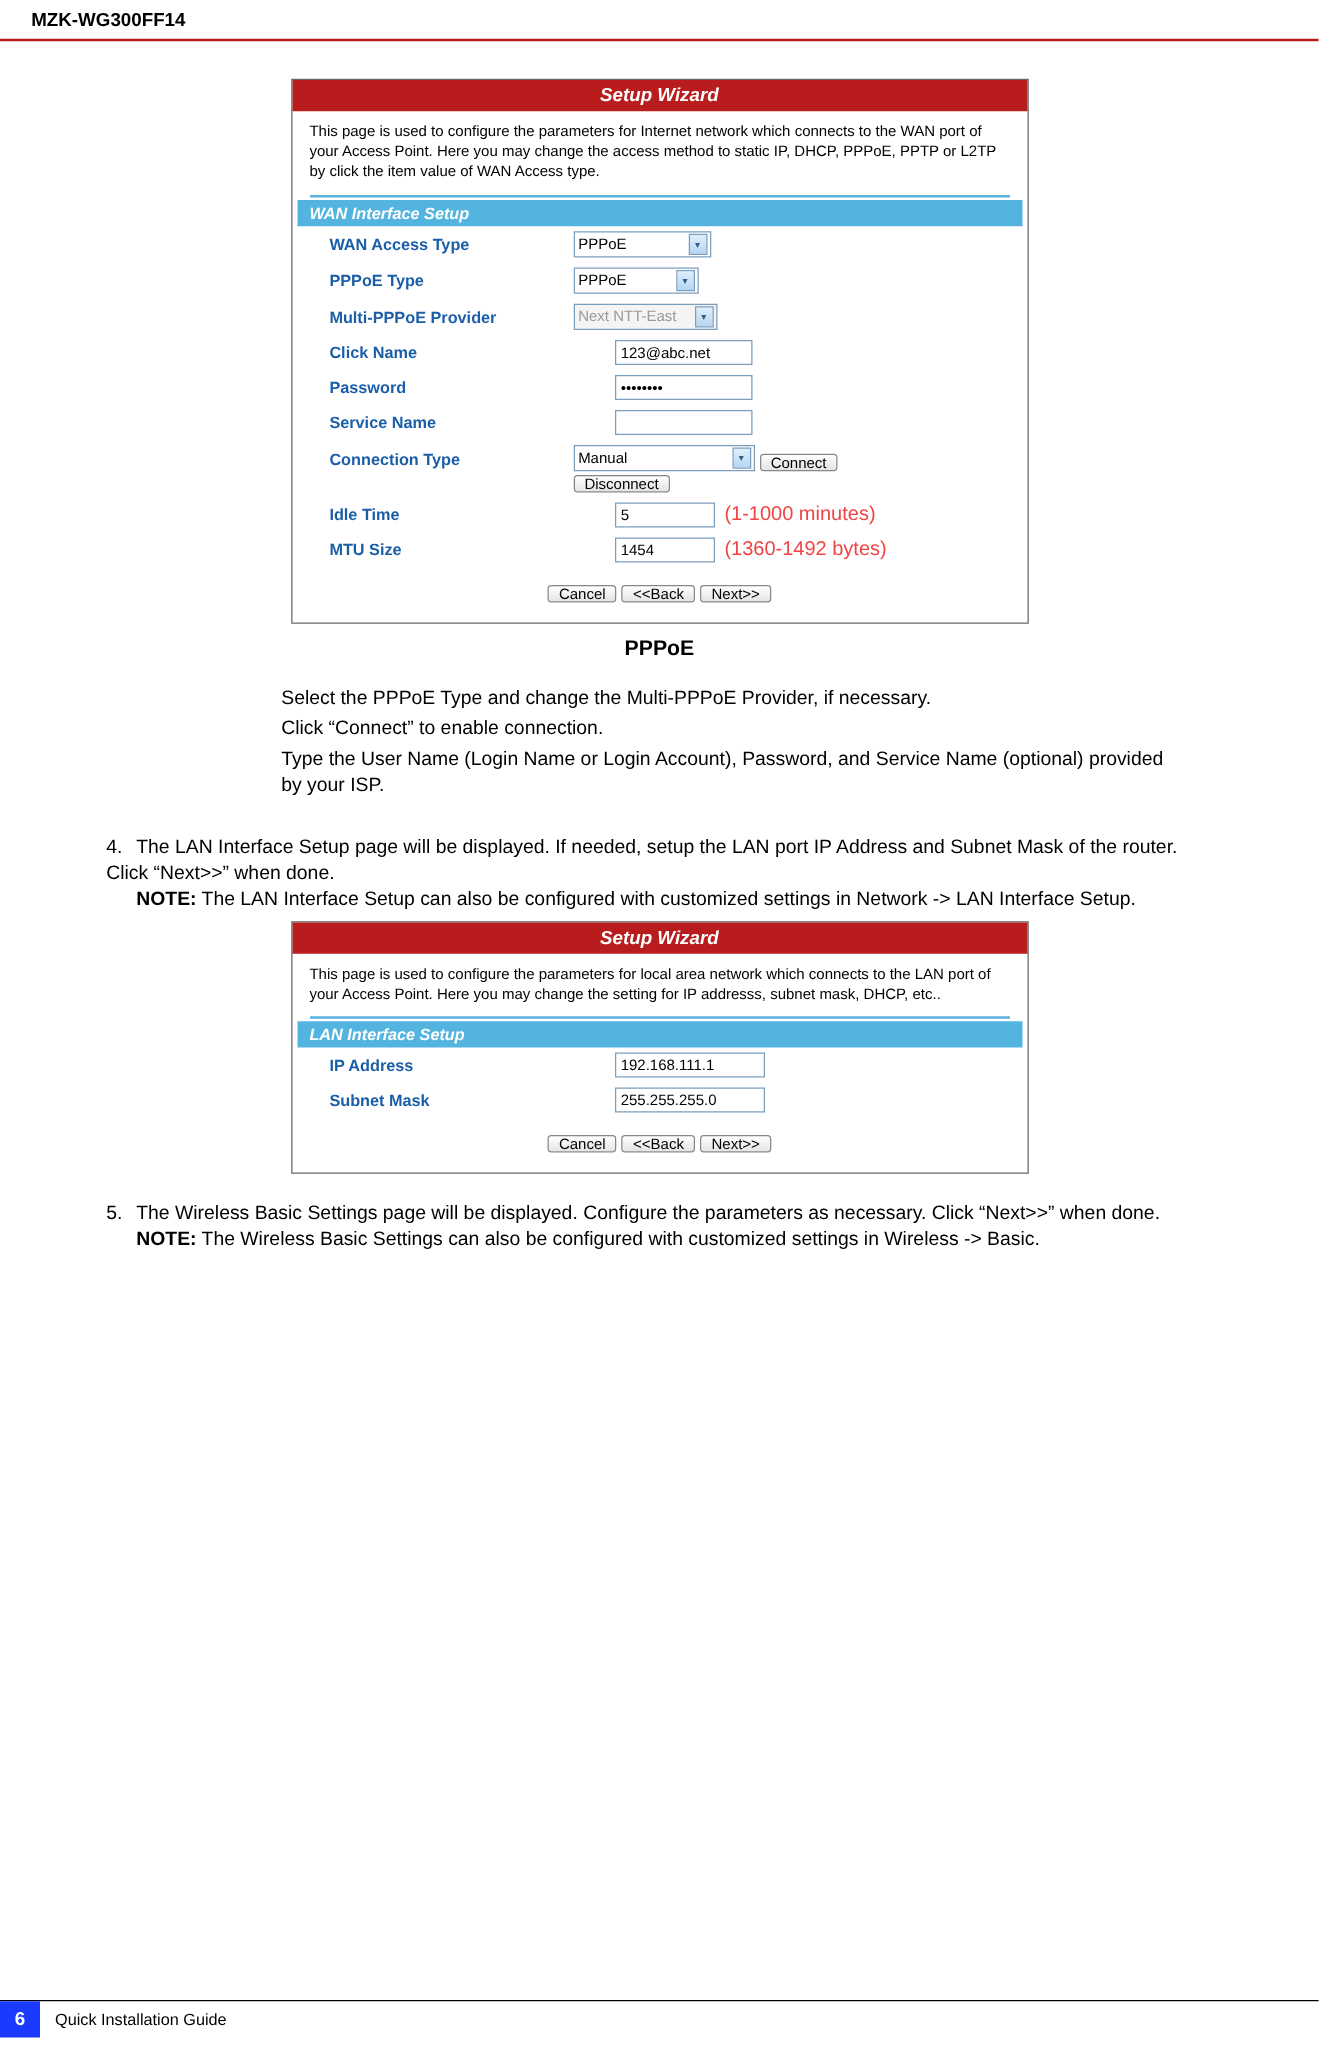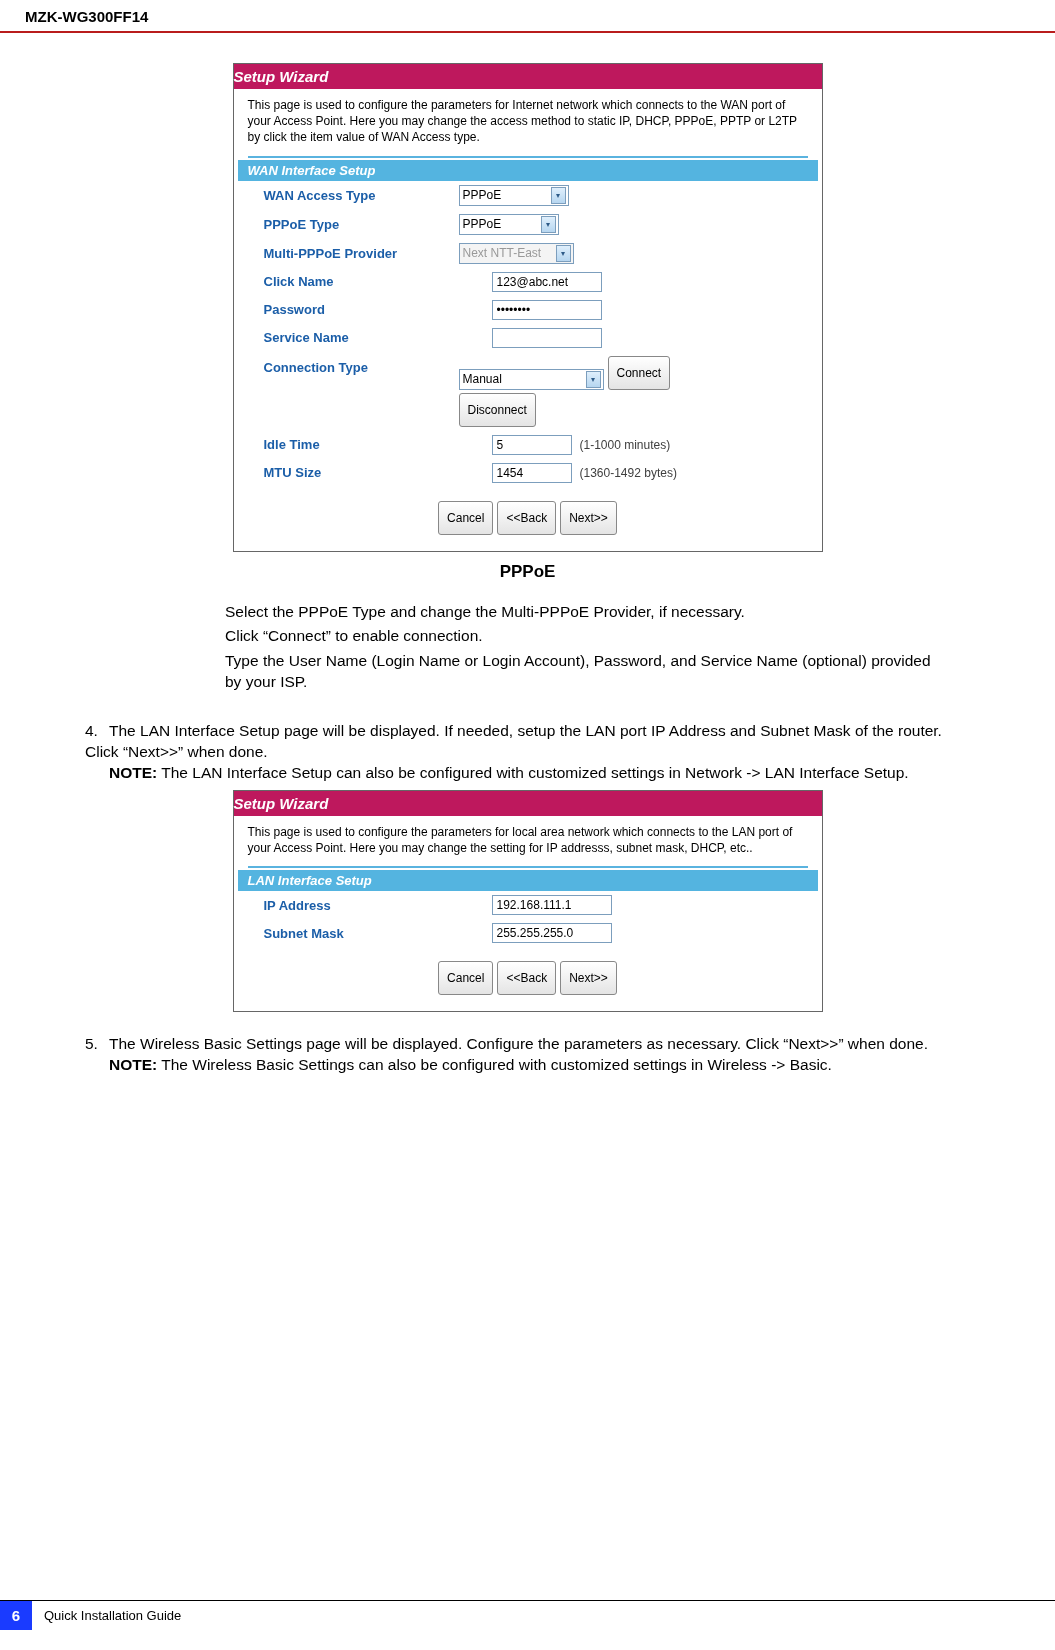--- a/index.html
+++ b/index.html
@@ -26,11 +26,12 @@
     background: #fff;
   }
   .wizard-title {
-    background: #be185d;
+    background: #b91c1c;
     color: #fff;
     font-weight: bold;
     font-style: italic;
     font-size: 15px;
+    text-align: center;
     padding: 4px 0;
     font-family: Arial, sans-serif;
   }

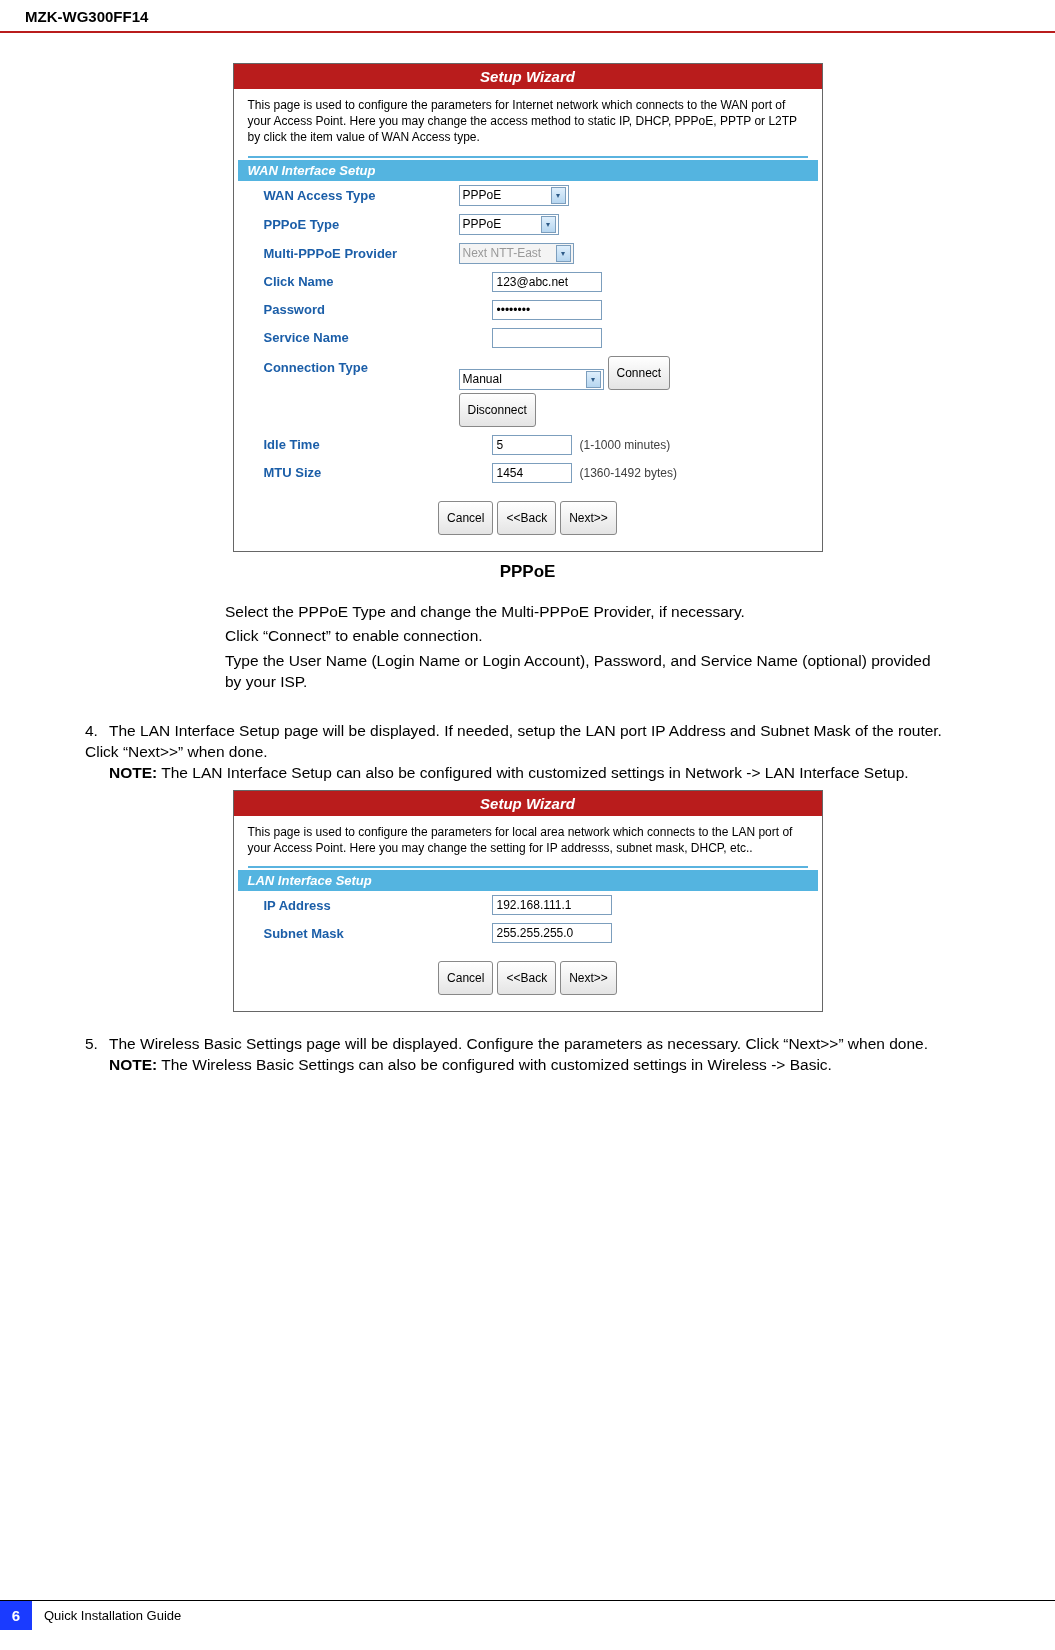--- a/index.html
+++ b/index.html
@@ -101,7 +101,7 @@
   .ss-btn {
     font-family: Arial, sans-serif;
     font-size: 12px;
-    height: 34px;
+    height: 14px;
     border: 1px solid #888;
     background: linear-gradient(#fff,#e4e4e4);
     border-radius: 3px;

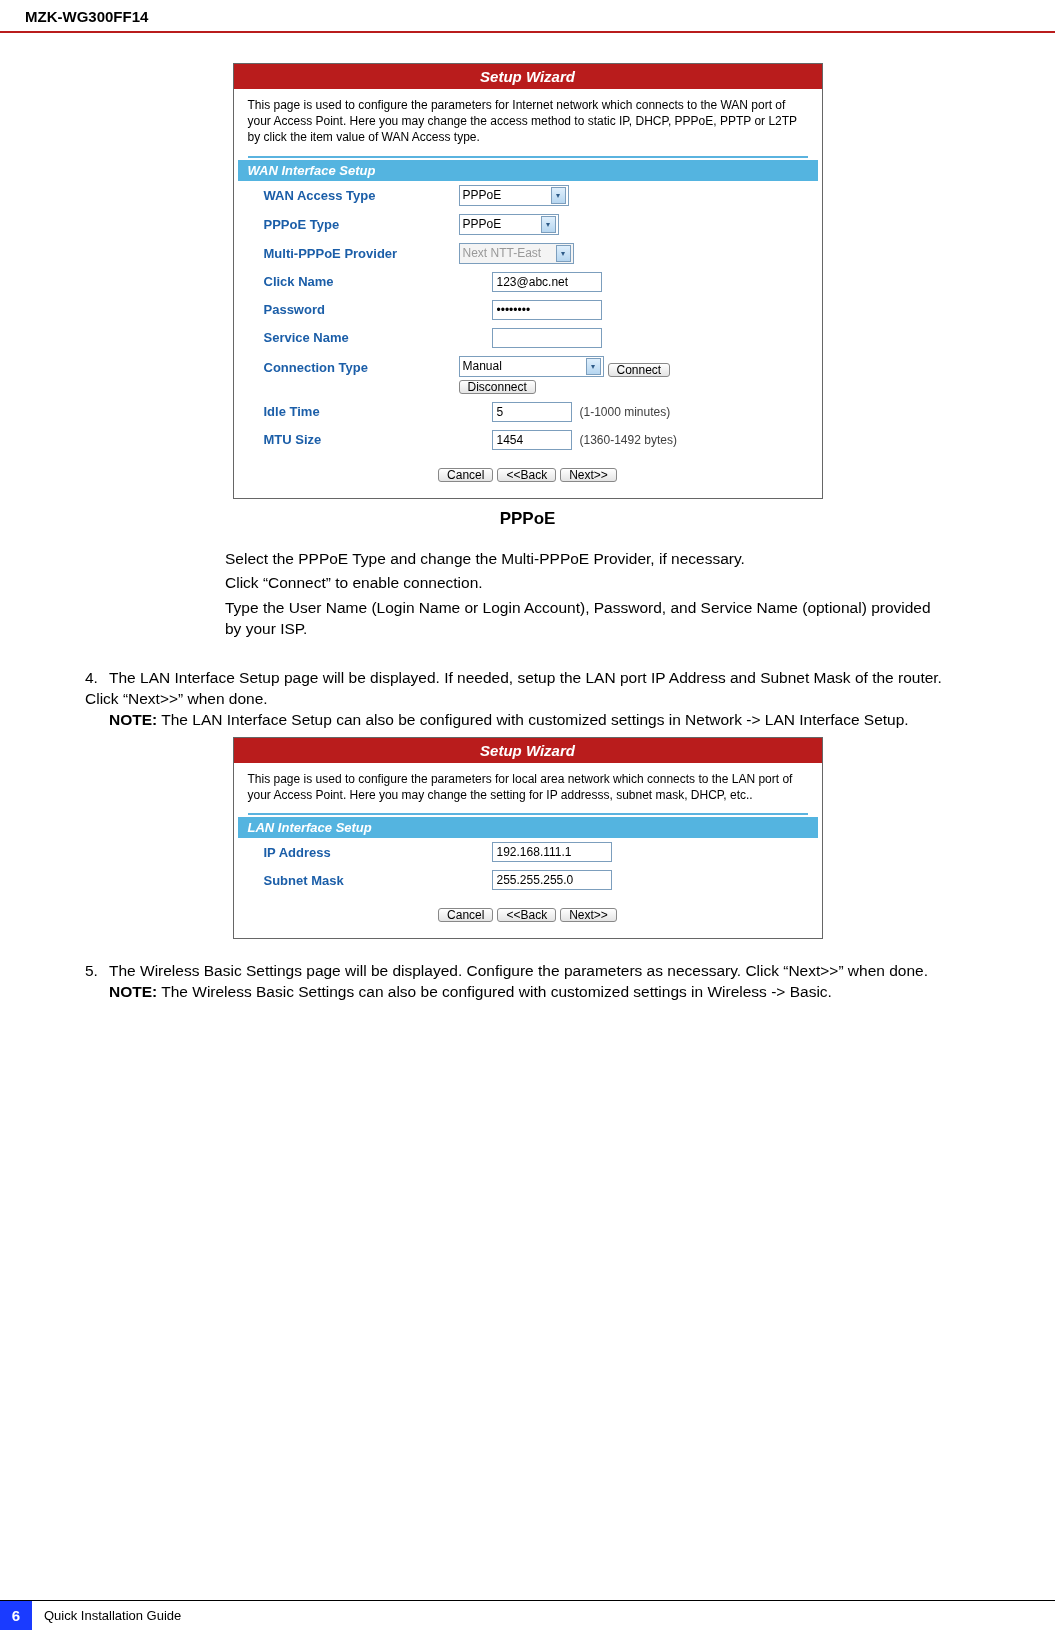--- a/index.html
+++ b/index.html
@@ -160,7 +160,7 @@
     align-items: center;
     padding-left: 12px;
   }
-  .note-hint { font-size: 12px; color: #404040; margin-left: 4px; }
+  .note-hint { font-size: 16px; color: #ef4444; margin-left: 4px; }
 </style>
 </head>
 <body>

